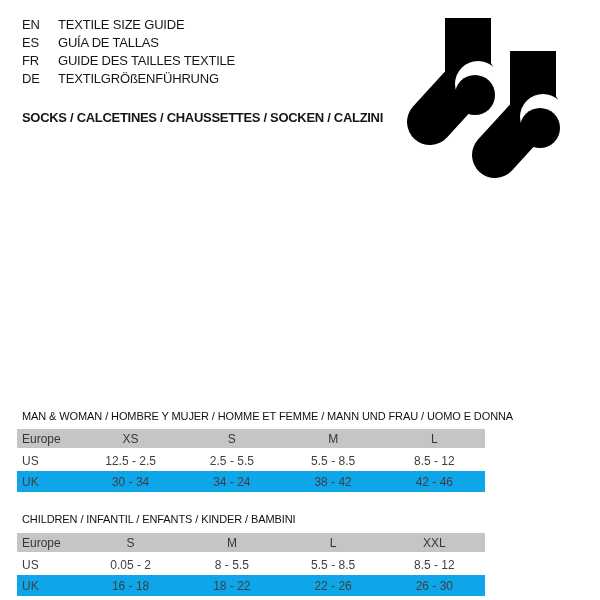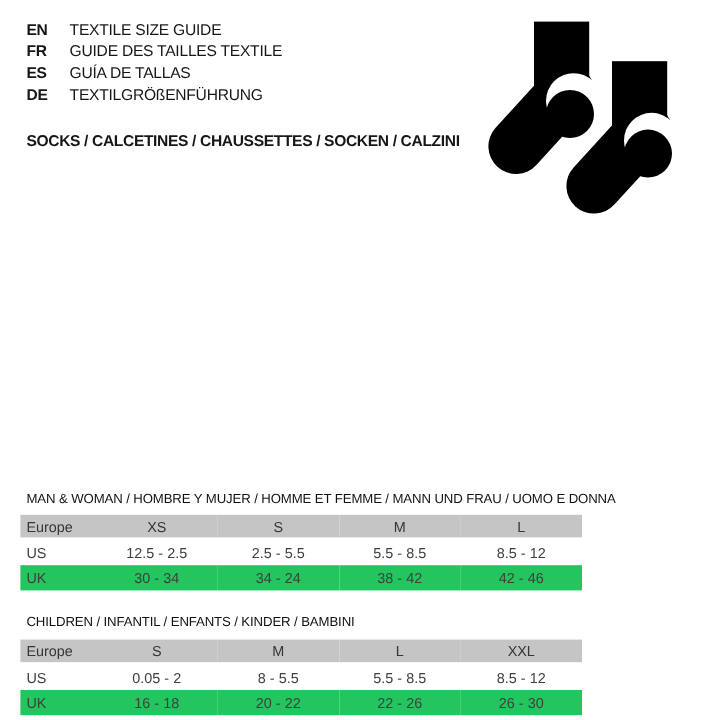--- a/index.html
+++ b/index.html
@@ -11,7 +11,7 @@
   
   .lang-block{position:absolute;left:22px;top:16px;}
   .lang-row{display:flex;height:18px;line-height:18px;}
-  .lang-code{width:36px;font-size:13px;font-weight:700;color:#161616;letter-spacing:-0.2px;}
+  .lang-code{width:36px;font-size:13px;font-weight:400;color:#161616;letter-spacing:-0.2px;}
   .lang-label{font-size:13px;font-weight:400;color:#161616;letter-spacing:-0.2px;white-space:nowrap;}
   .category-line{
     position:absolute;left:22px;top:110px;font-size:13px;font-weight:700;

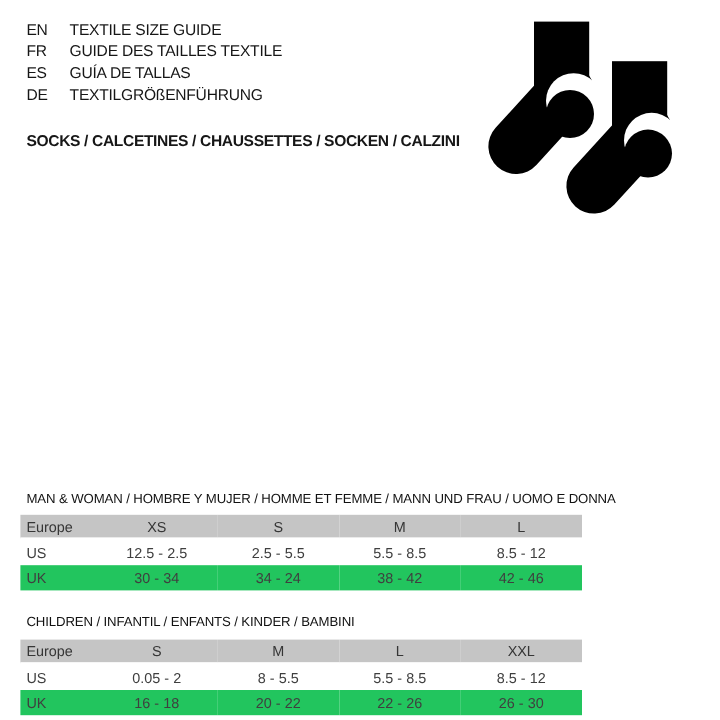--- a/index.html
+++ b/index.html
@@ -50,12 +50,12 @@
     <span class="lang-label">TEXTILE SIZE GUIDE</span>
   </div>
   <div class="lang-row">
+    <span class="lang-code">ES</span>
+    <span class="lang-label">GUÍA DE TALLAS</span>
+  </div>
+  <div class="lang-row">
     <span class="lang-code">FR</span>
     <span class="lang-label">GUIDE DES TAILLES TEXTILE</span>
-  </div>
-  <div class="lang-row">
-    <span class="lang-code">ES</span>
-    <span class="lang-label">GUÍA DE TALLAS</span>
   </div>
   <div class="lang-row">
     <span class="lang-code">DE</span>

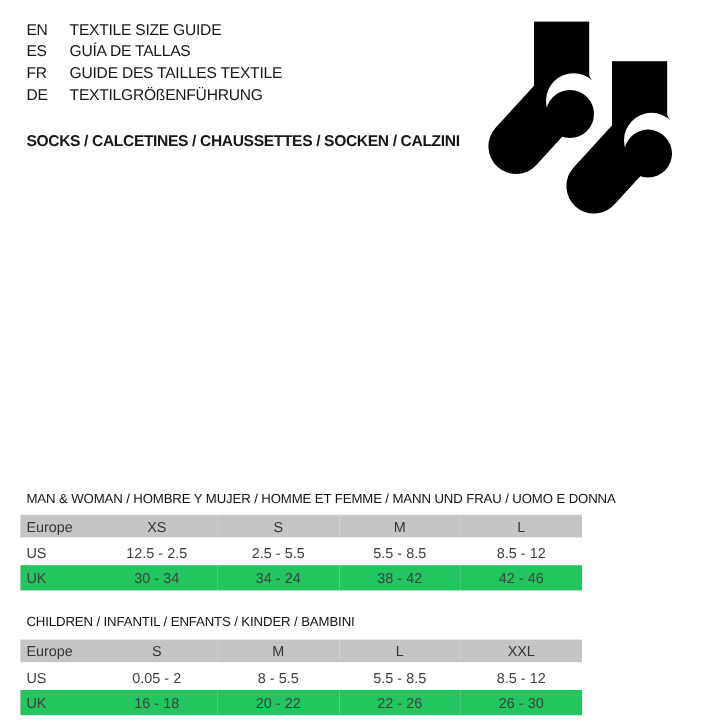--- a/index.html
+++ b/index.html
@@ -38,7 +38,7 @@
     background:#c5c5c5;height:19px;color:#363636;border-bottom:2px solid #ffffff;margin-left:13px;
   }
   .size-table tbody td{height:21px;}
-  .size-table .row-alt td{background:#22c55e;}
+  .size-table .row-alt td{background:#0ea5e9;}
   .size-table th.left,.size-table td.left{text-align:left;padding-left:5px;}
 </style>
 </head>

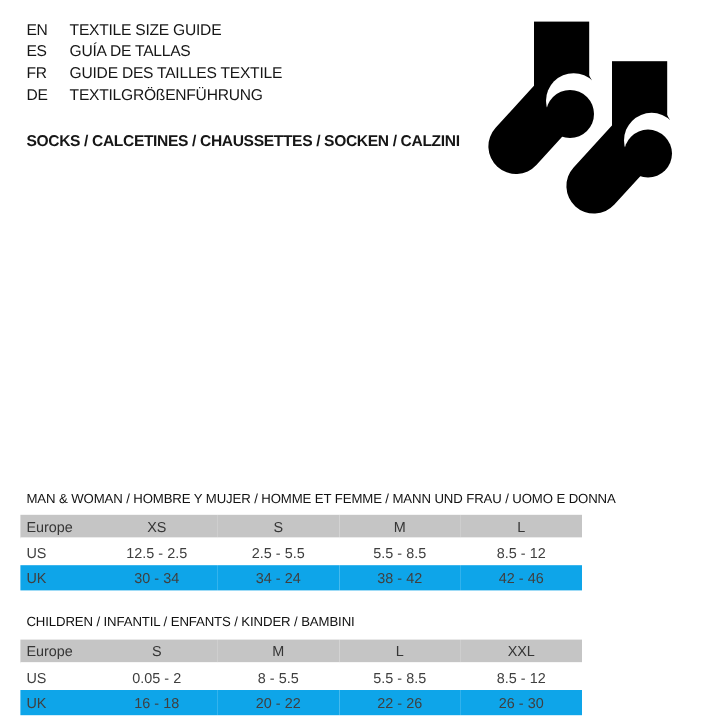--- a/index.html
+++ b/index.html
@@ -143,7 +143,7 @@
     <tr class="row-alt">
       <td class="left">UK</td>
       <td>16 - 18</td>
-      <td>20 - 22</td>
+      <td>18 - 22</td>
       <td>22 - 26</td>
       <td>26 - 30</td>
     </tr>

